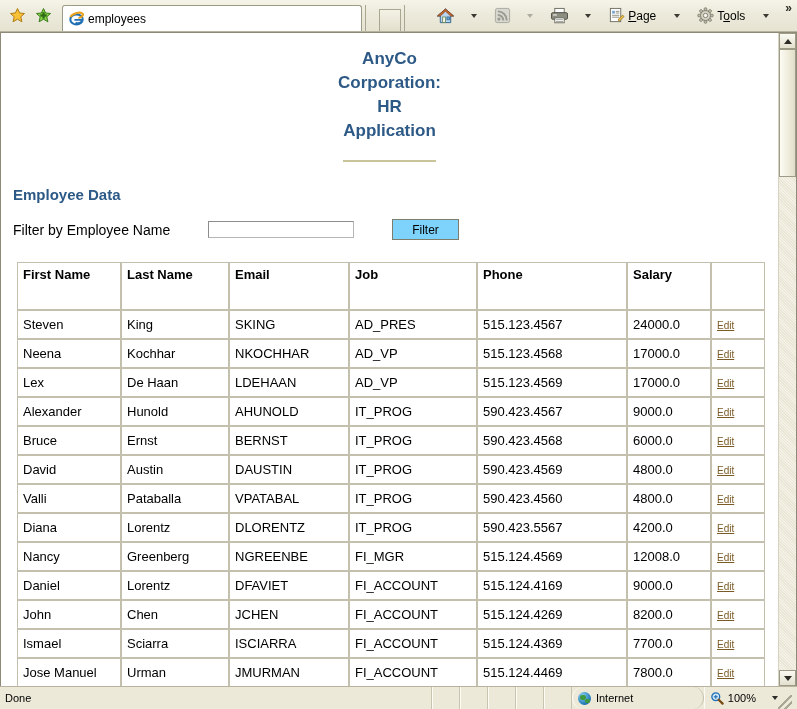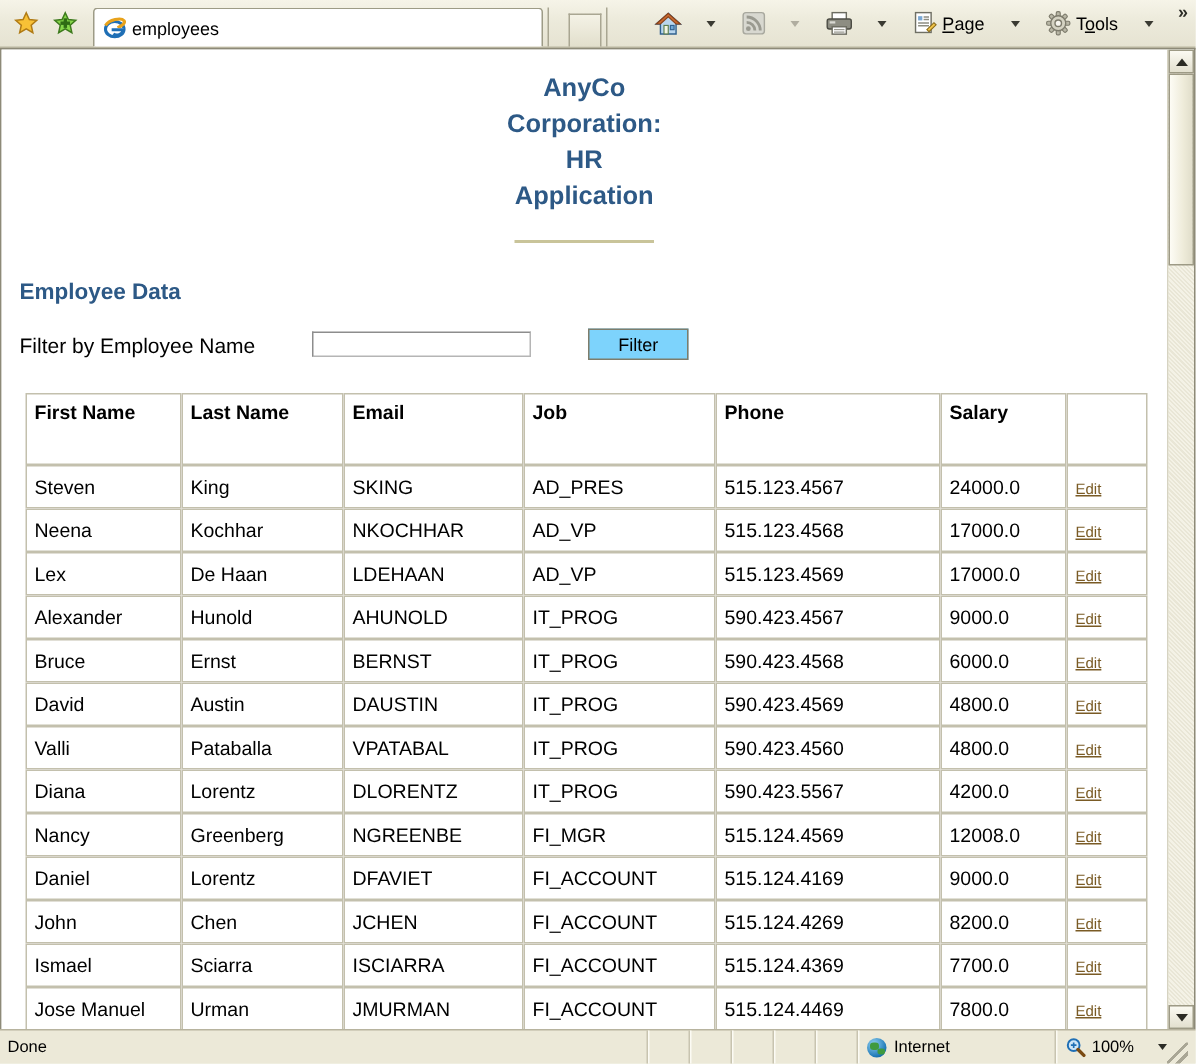--- a/index.html
+++ b/index.html
@@ -309,7 +309,7 @@
   }
   .sb-done { flex: none; width: 432px; border-left: none; }
   .sb-small { width: 28px; }
-  .sb-zone { width: 132px; }
+  .sb-zone { width: 132px; border-radius: 11px; }
   .sb-zoom { flex: 1; border-right: none; position: relative; }
   .zoom-caret {
     width: 0; height: 0;

